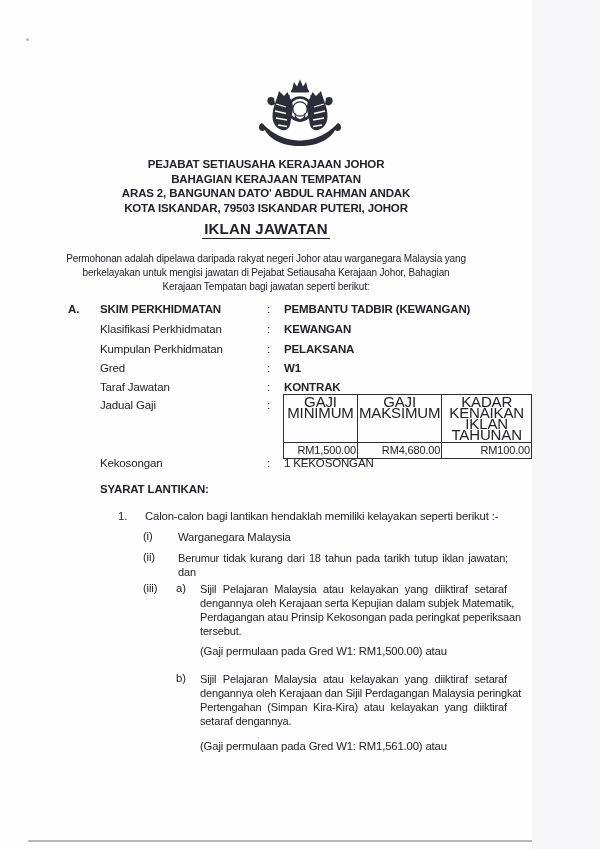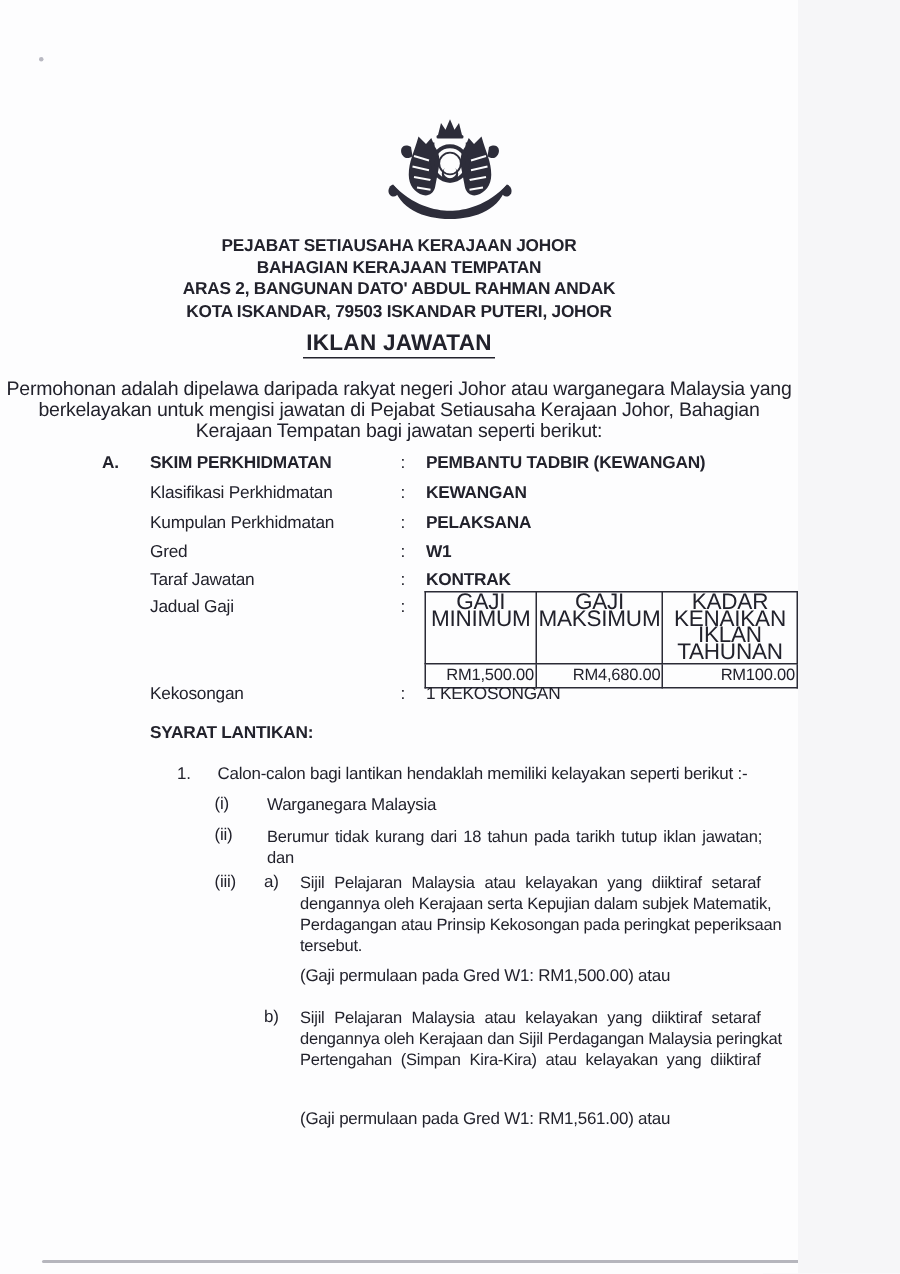--- a/index.html
+++ b/index.html
@@ -22,7 +22,7 @@
     display:inline-block;font-size:15px;font-weight:bold;
     border-bottom:1.6px solid #22222c;padding:0 2px 1px 2px;letter-spacing:0.2px;
   }
-  .intro-line{font-size:13px;line-height:14px;white-space:nowrap;text-align:center;}
+  .intro-line{font-size:10px;line-height:14px;white-space:nowrap;text-align:center;}
   .fieldrow{left:0;width:600px;height:16px;}
   .fieldrow .lbl{position:absolute;left:100px;top:0;font-size:11.5px;}
   .fieldrow .col{position:absolute;left:267px;top:0;font-size:11.5px;}

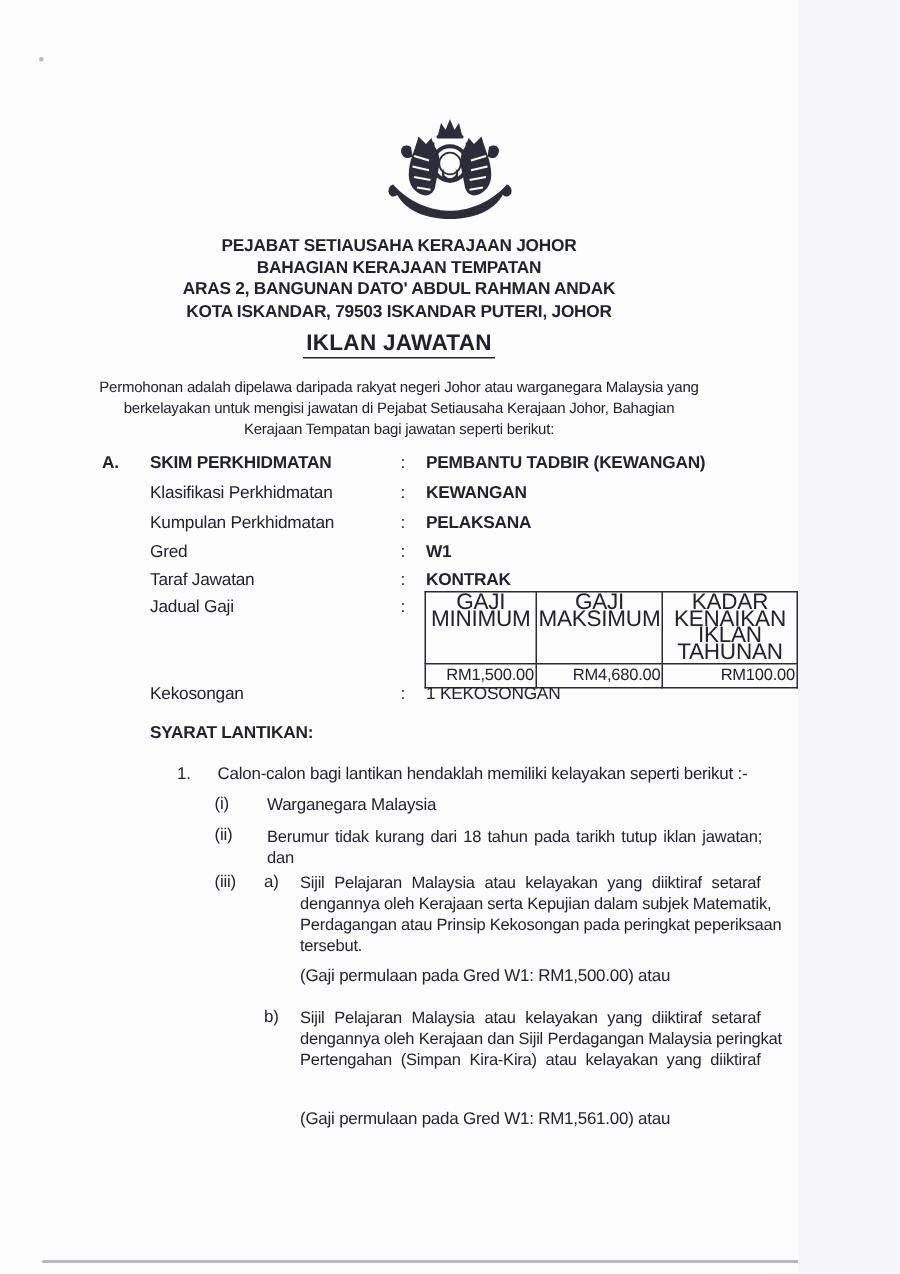--- a/index.html
+++ b/index.html
@@ -209,6 +209,7 @@
     <div class="jline">Sijil Pelajaran Malaysia atau kelayakan yang diiktiraf setaraf</div>
     <div class="jline">dengannya oleh Kerajaan dan Sijil Perdagangan Malaysia peringkat</div>
     <div class="jline">Pertengahan (Simpan Kira-Kira) atau kelayakan yang diiktiraf</div>
+    <div class="jline last">setaraf dengannya.</div>
   </div>
   <div class="abs body-sm nowrap" style="left:200px;top:739px;">(Gaji permulaan pada Gred W1: RM1,561.00) atau</div>
 

